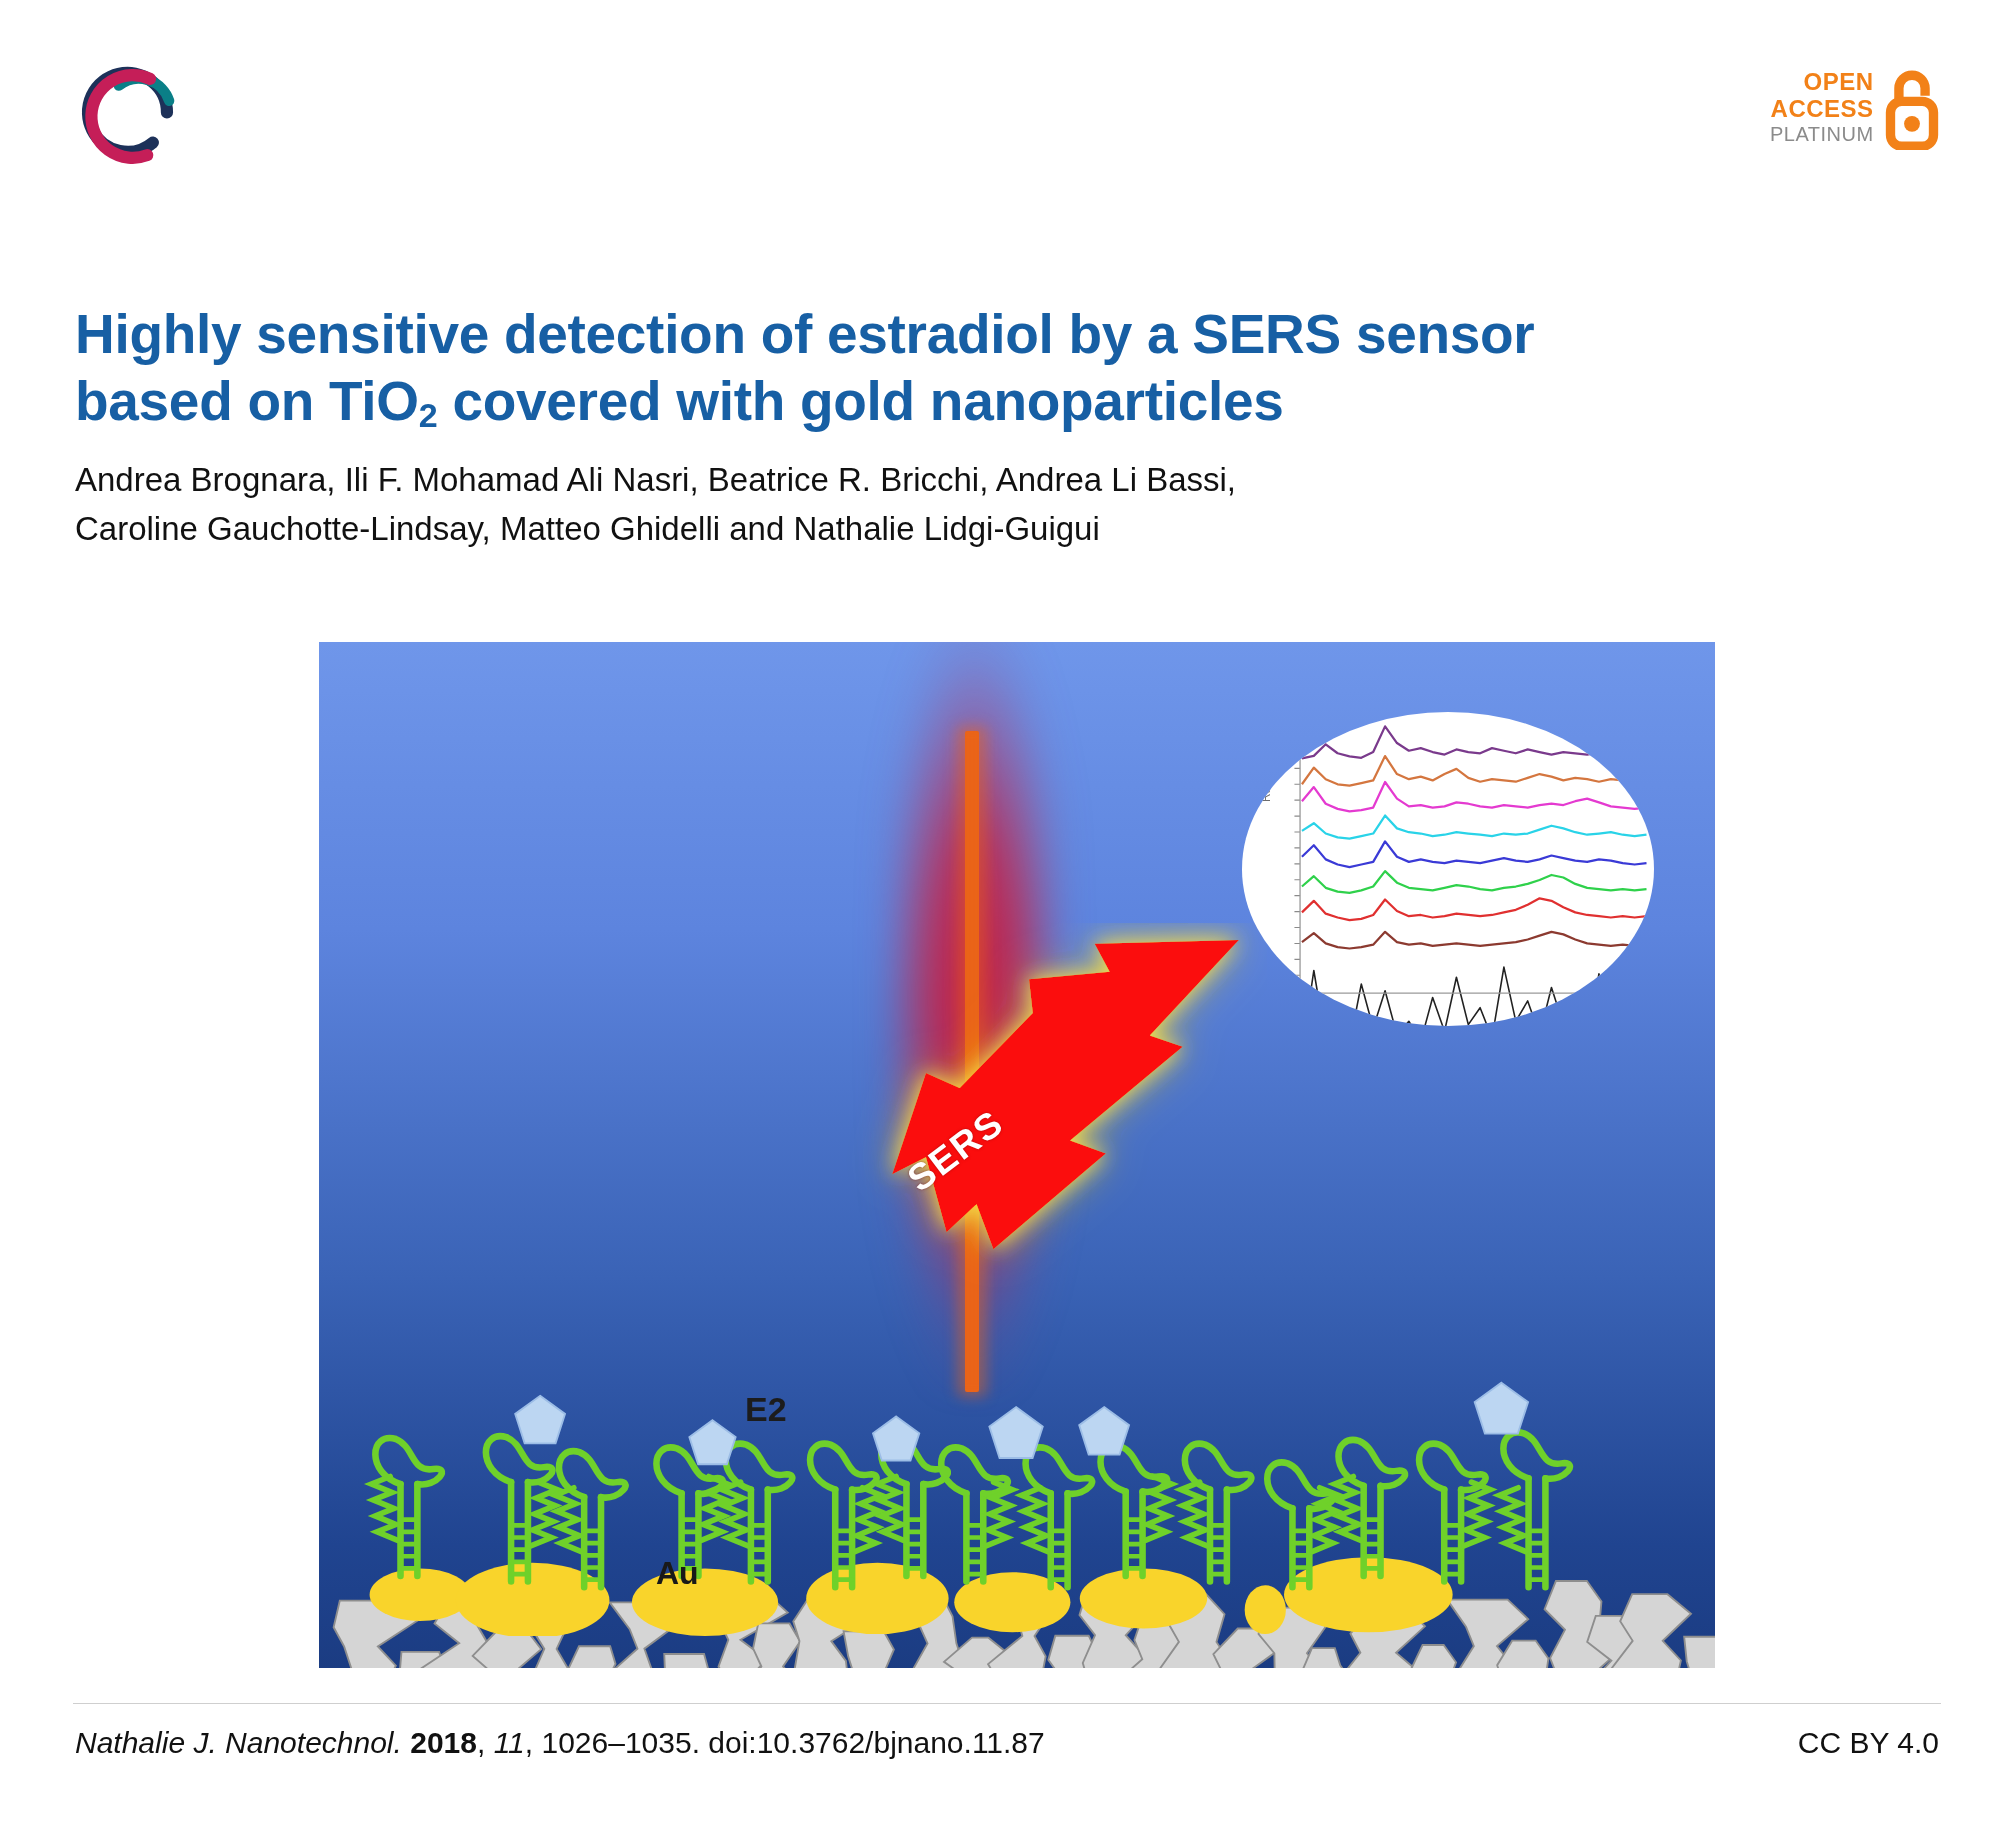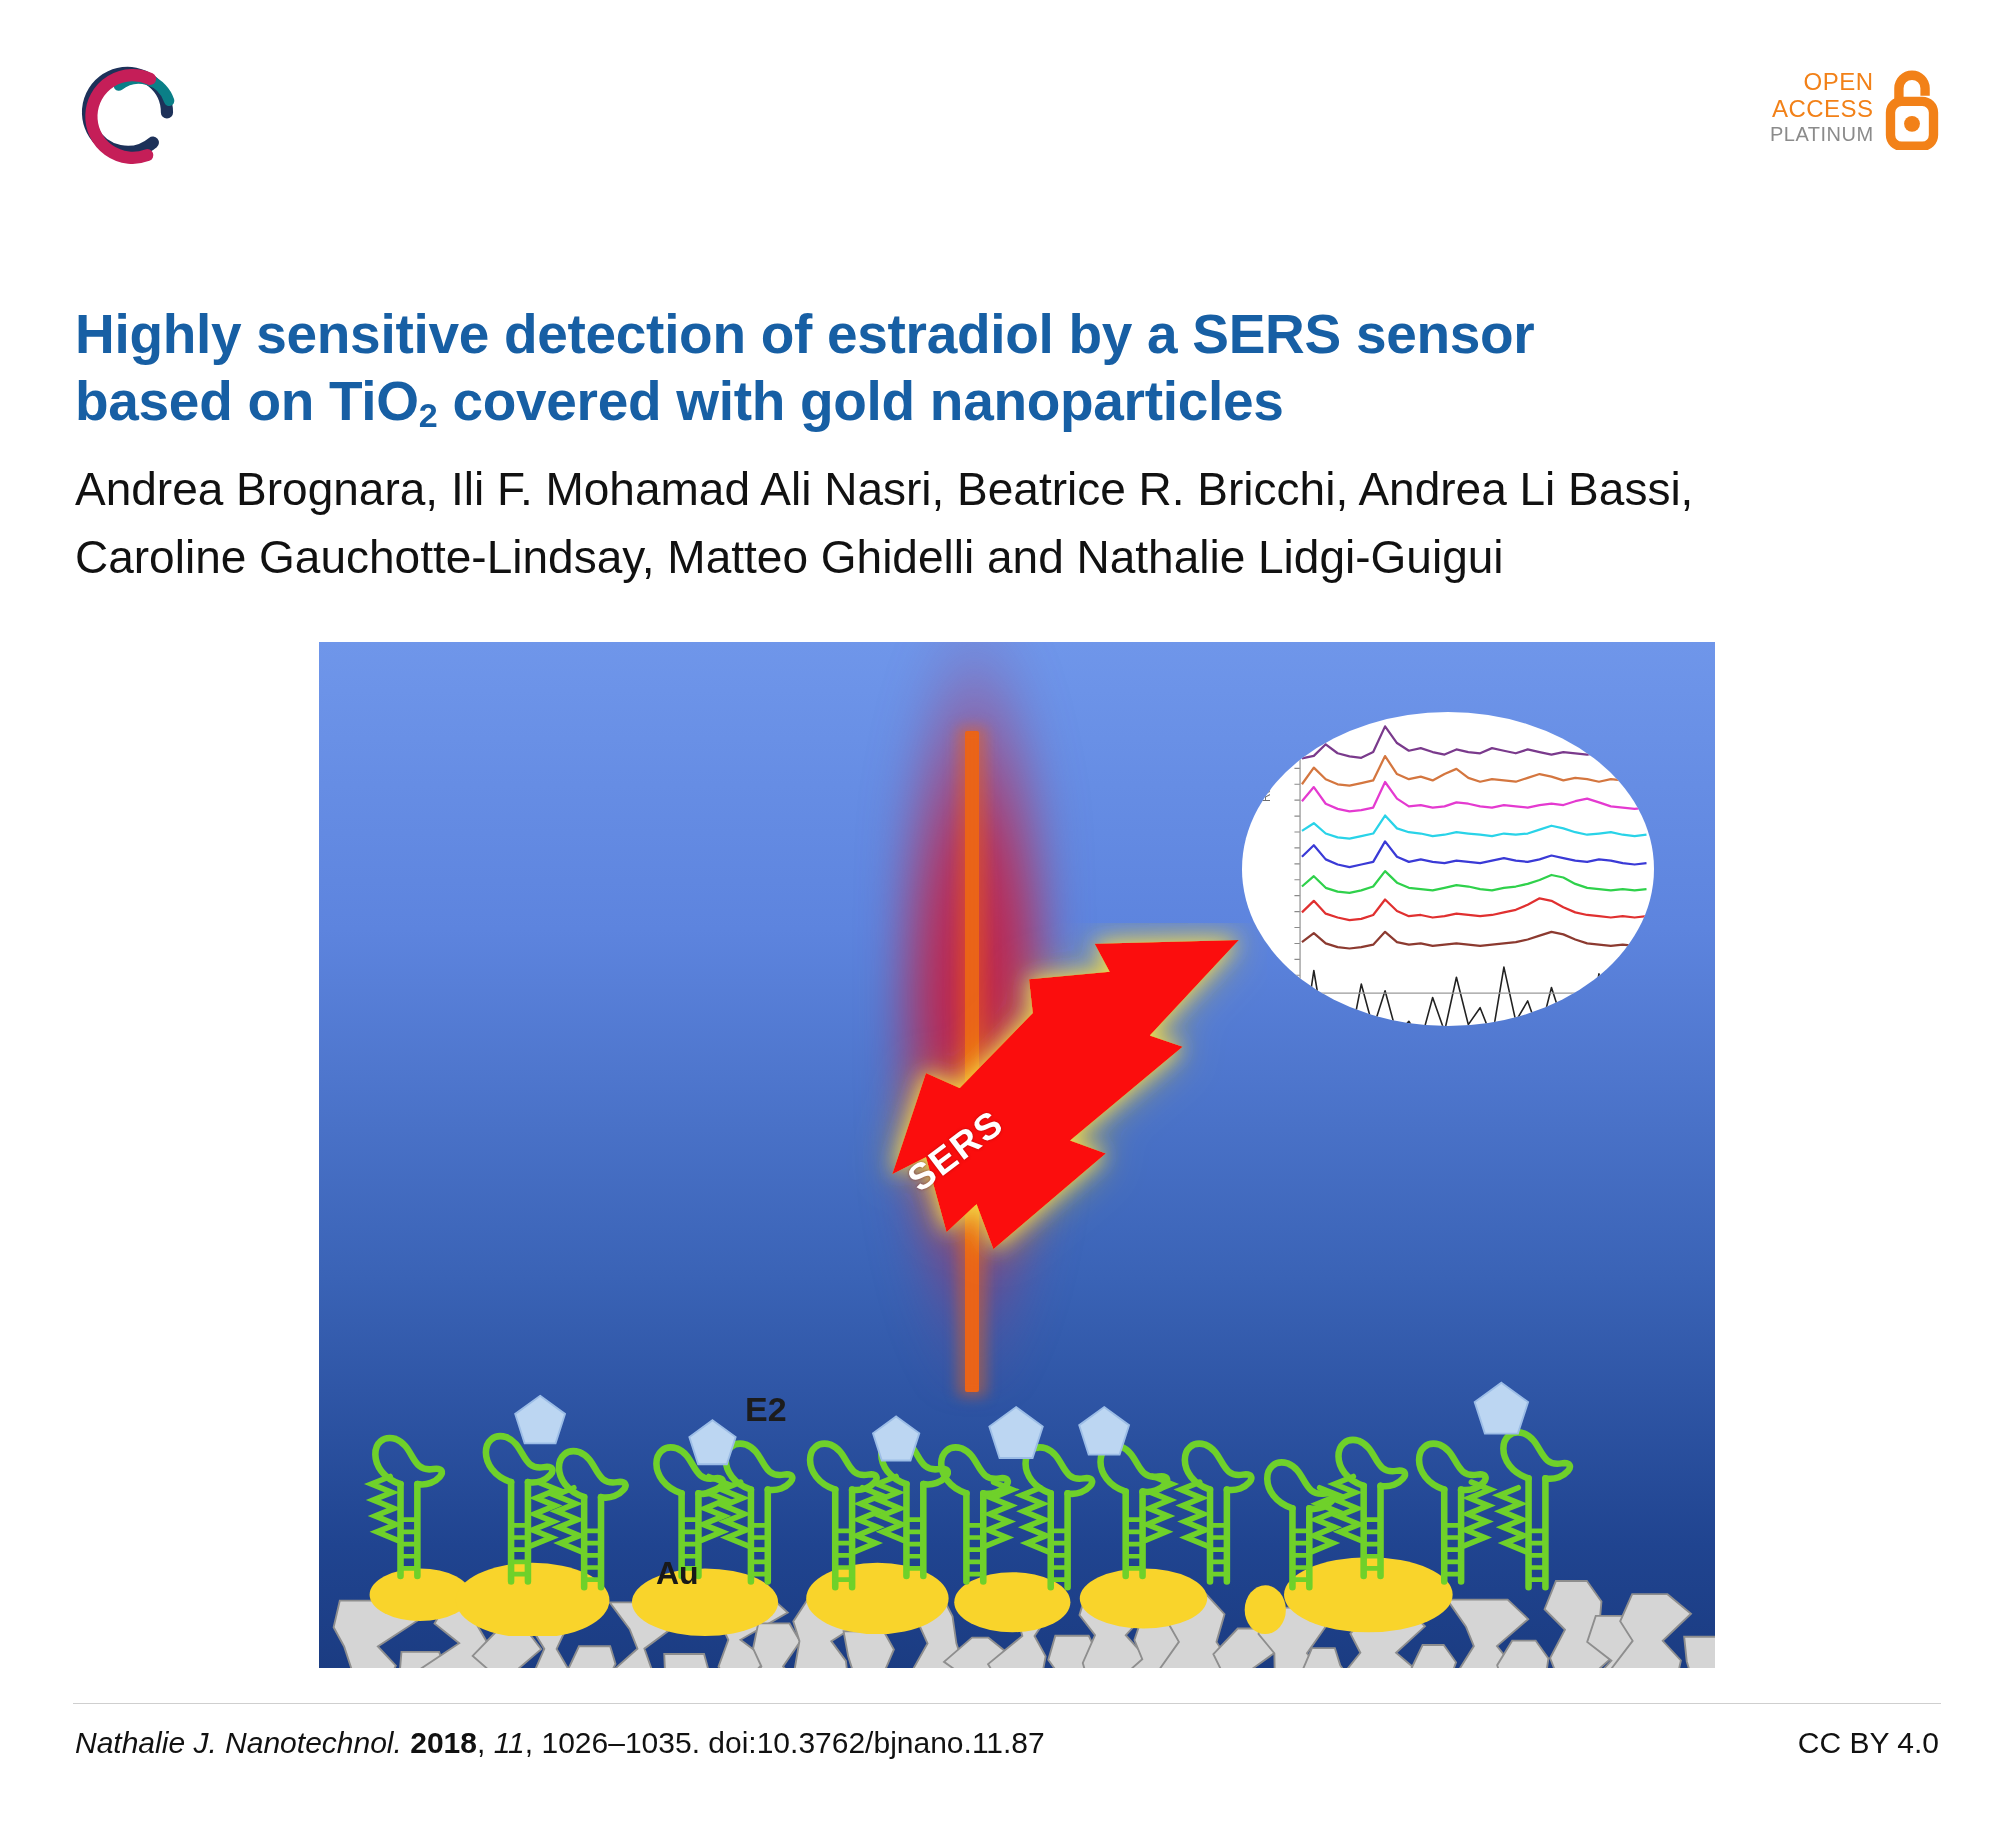--- a/index.html
+++ b/index.html
@@ -68,7 +68,7 @@
   }
   .oa-open, .oa-access {
     font-size: 24px;
-    font-weight: normal;
+    font-weight: bold;
     color: #f28118;
     letter-spacing: 0.5px;
   }

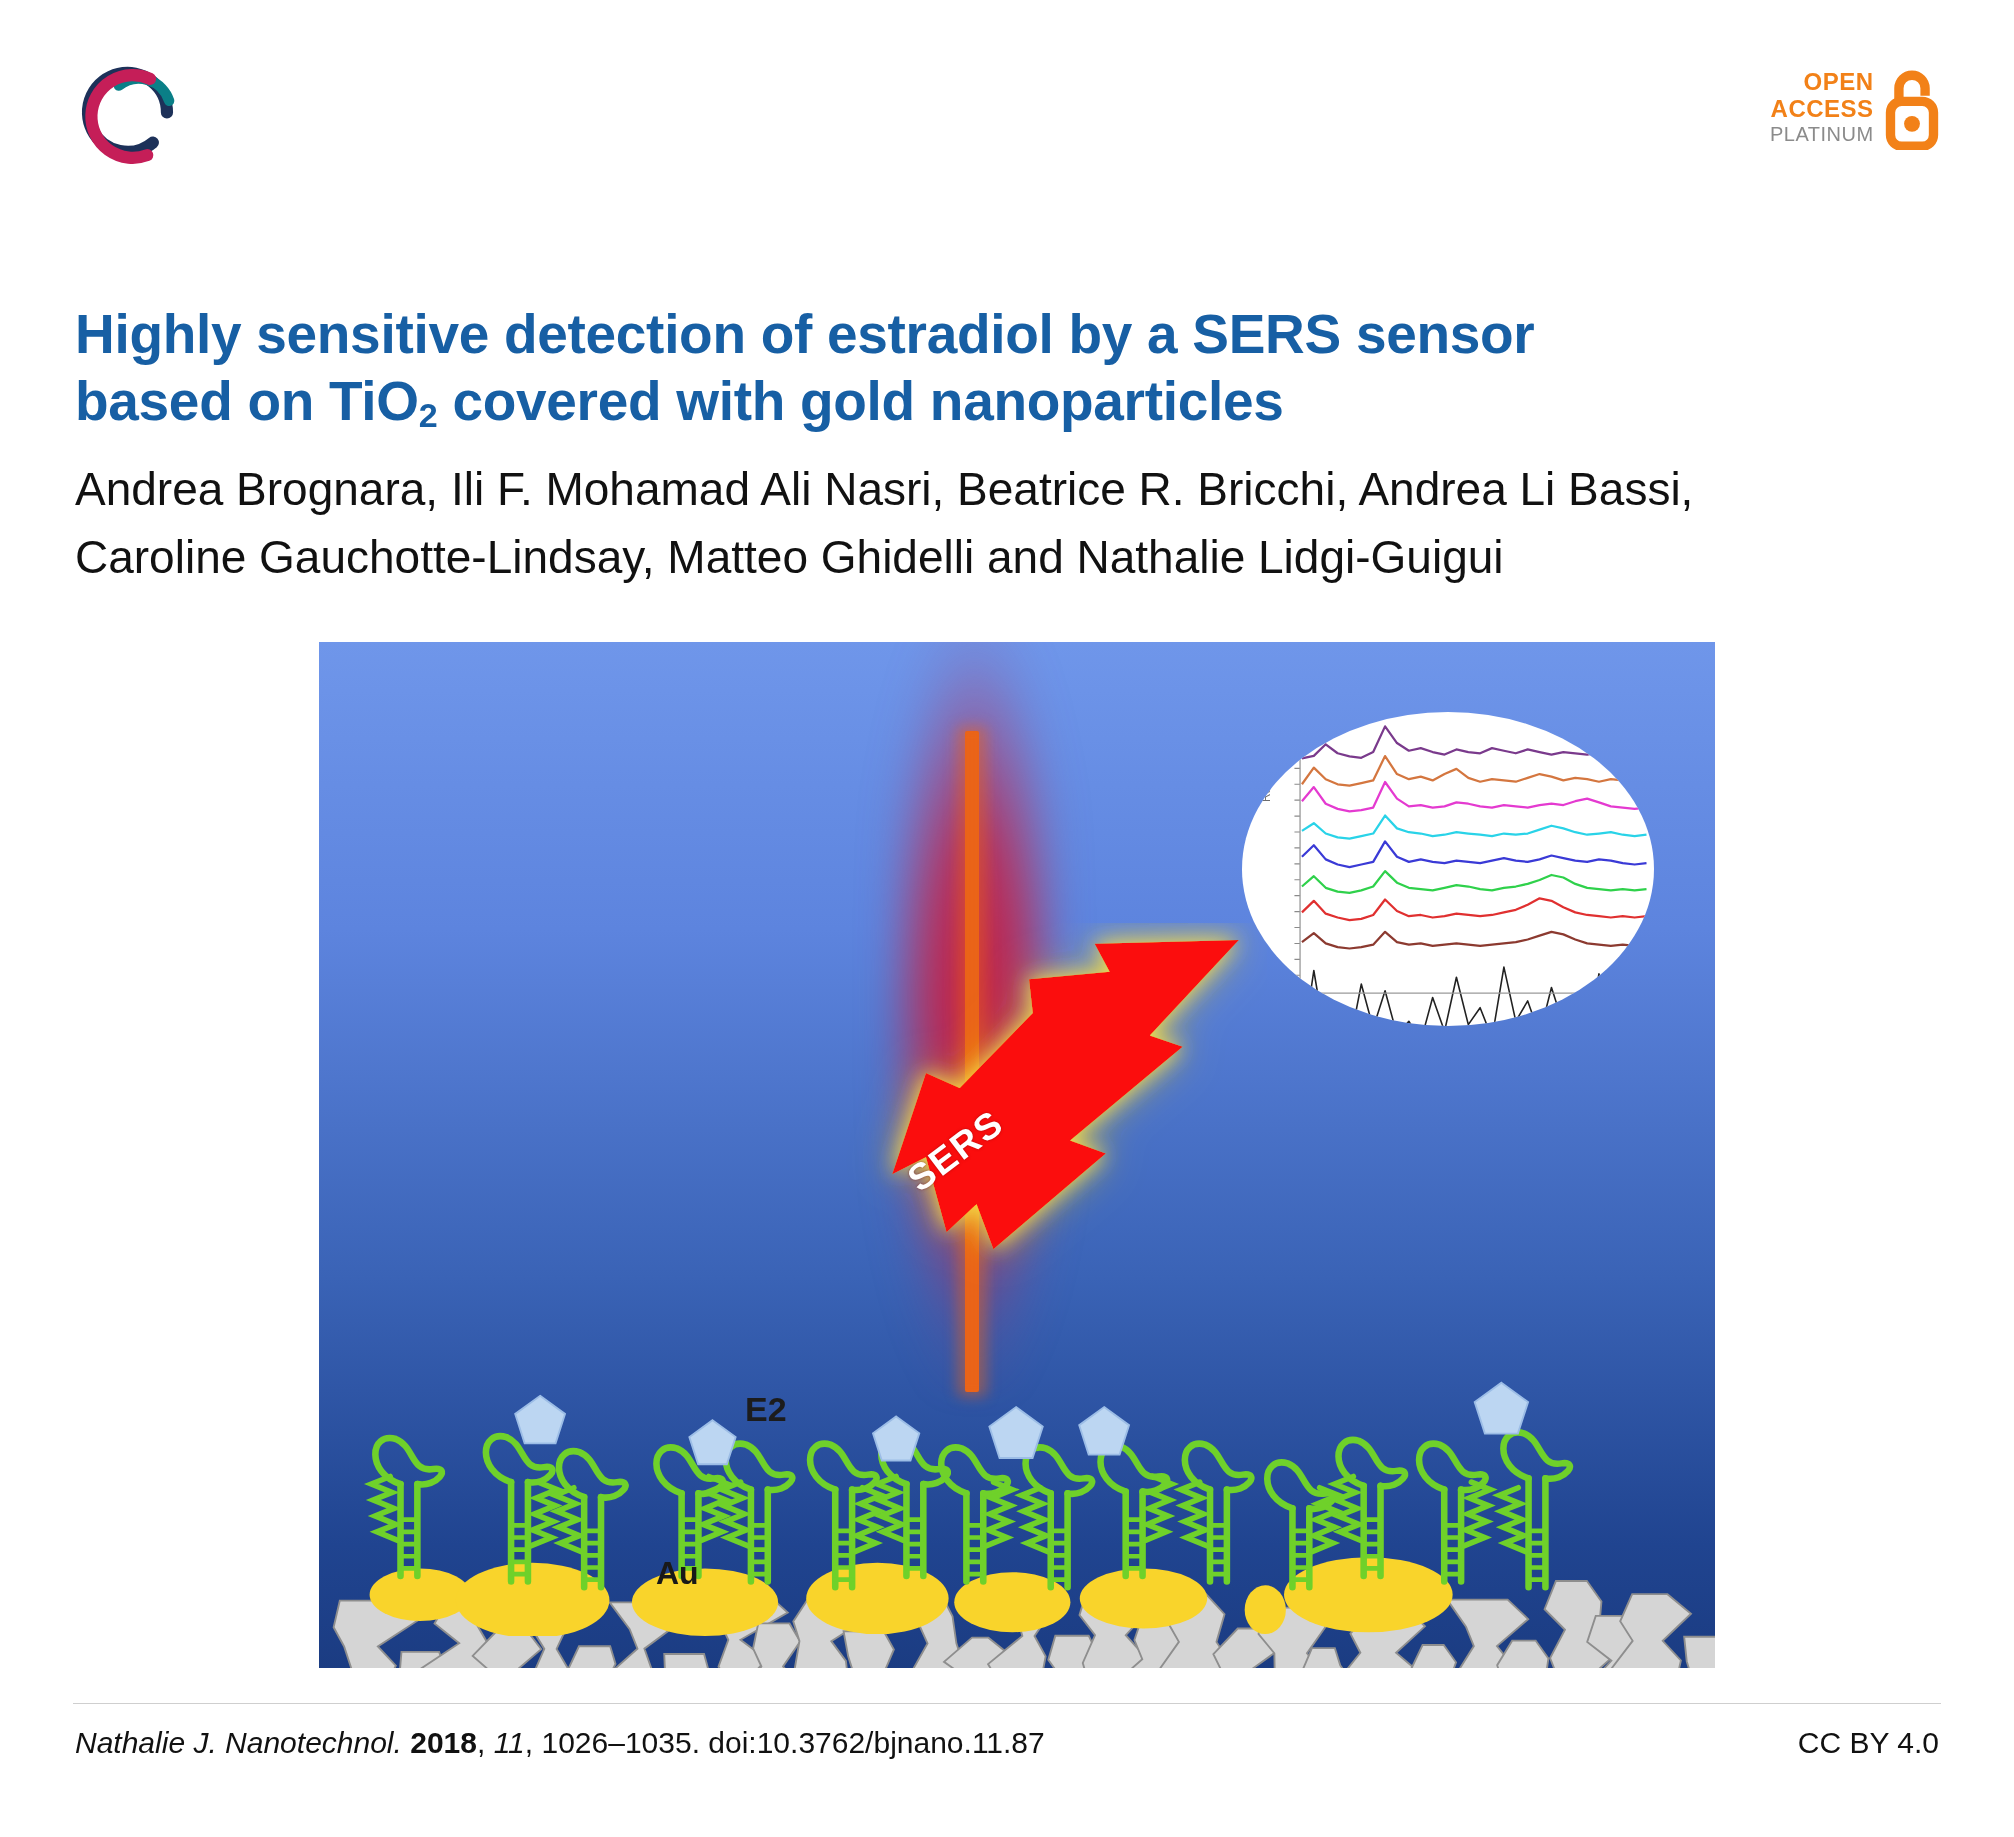--- a/index.html
+++ b/index.html
@@ -107,7 +107,7 @@
     left: 75px;
     top: 456px;
     width: 1799px;
-    font-size: 46px;
+    font-size: 33px;
     line-height: 1.47;
     color: #111111;
   }

